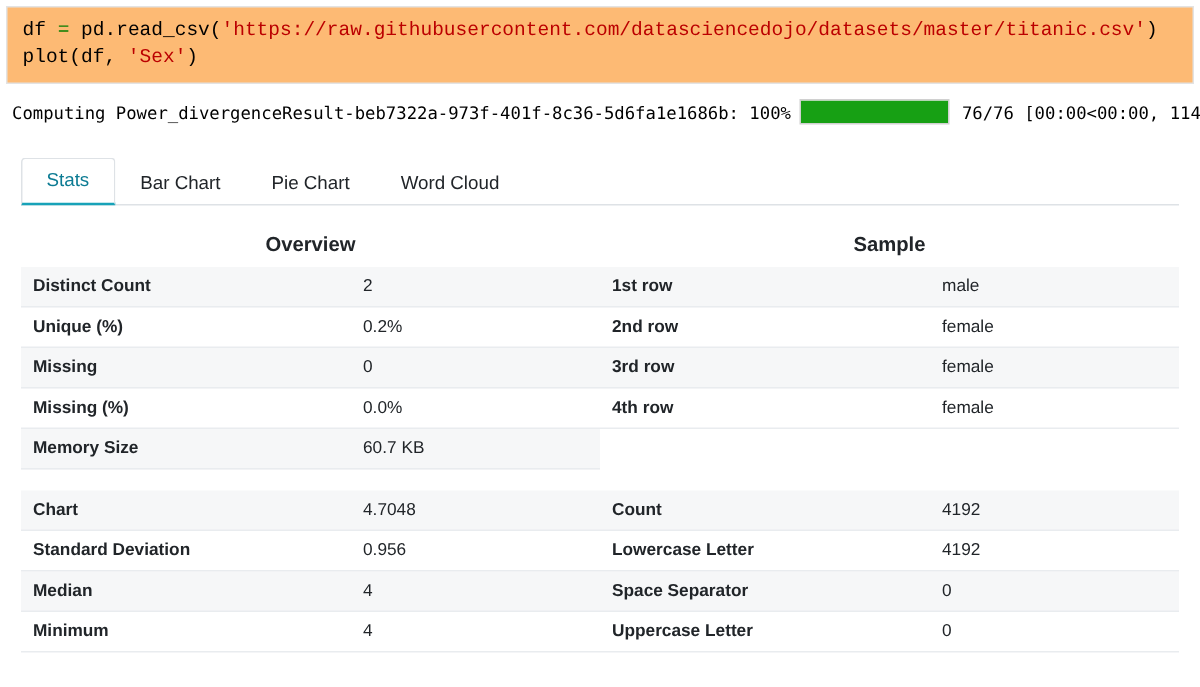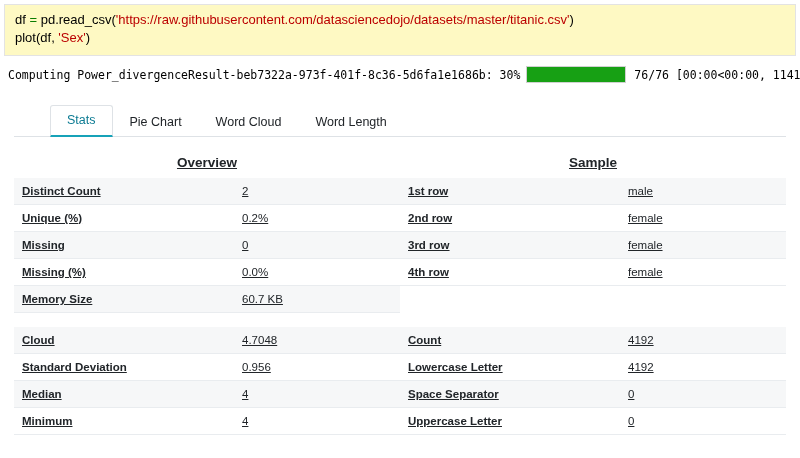--- a/index.html
+++ b/index.html
@@ -14,11 +14,11 @@
 
   
   .code-cell {
-    background: #fef9c3;
+    background: #fdba74;
     border: 1px solid #e3e3e3;
     margin: 4px 4px 0 4px;
     padding: 6px 10px 8px 10px;
-    font-family: Liberation Sans, sans-serif;
+    font-family: Liberation Mono, monospace;
     font-size: 13px;
     line-height: 18px;
     white-space: pre;

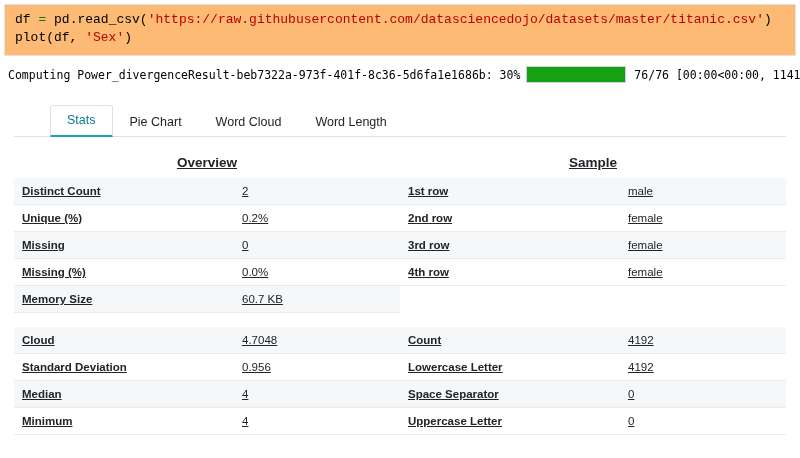--- a/index.html
+++ b/index.html
@@ -128,7 +128,7 @@
 <span class="tok-plain">plot(df, </span><span class="tok-str">'Sex'</span><span class="tok-punct">)</span></div>
 
 <div class="progress-row">
-  <span class="progress-label">Computing Power_divergenceResult-beb7322a-973f-401f-8c36-5d6fa1e1686b: 30%</span>
+  <span class="progress-label">Computing Power_divergenceResult-beb7322a-973f-401f-8c36-5d6fa1e1686b: 100%</span>
   <span class="progress-track">
     <span class="progress-fill" style="width: 100%; background: rgb(23, 160, 20);"></span>
   </span>

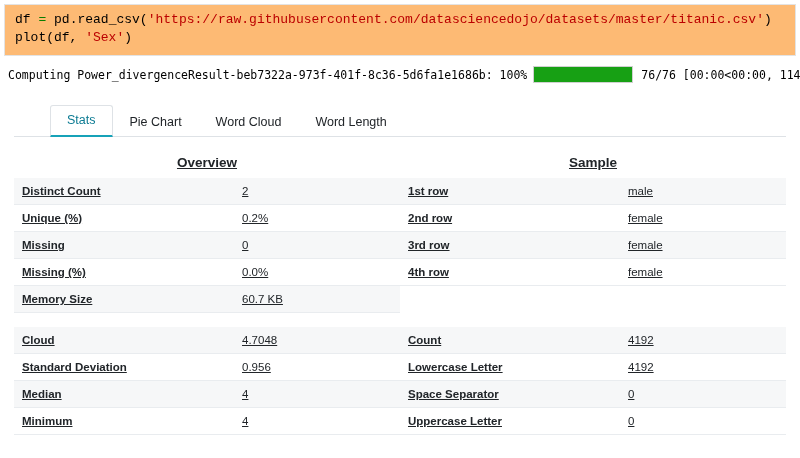--- a/index.html
+++ b/index.html
@@ -80,7 +80,6 @@
     border-radius: 3px 3px 0 0;
     background: #ffffff;
     border-bottom: 2px solid #17a2b8;
-    margin-left: 36px;
   }
 
   

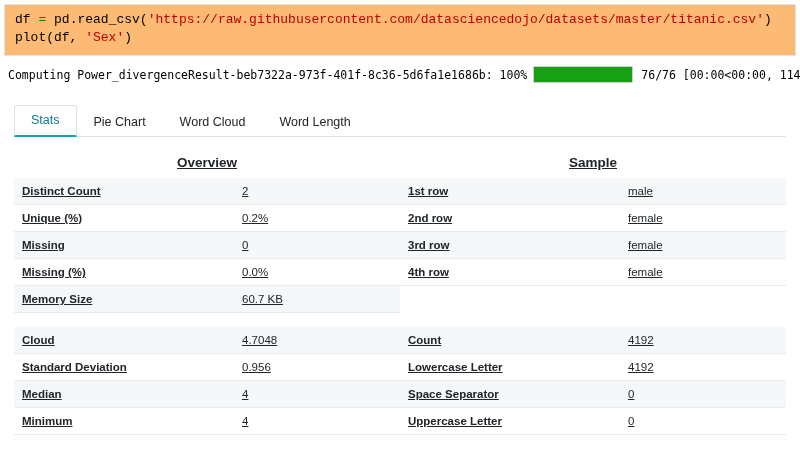--- a/index.html
+++ b/index.html
@@ -136,6 +136,7 @@
 
 <div class="tabs">
   <div class="tab active">Stats</div>
+  <div class="tab">Bar Chart</div>
   <div class="tab">Pie Chart</div>
   <div class="tab">Word Cloud</div>
   <div class="tab">Word Length</div>

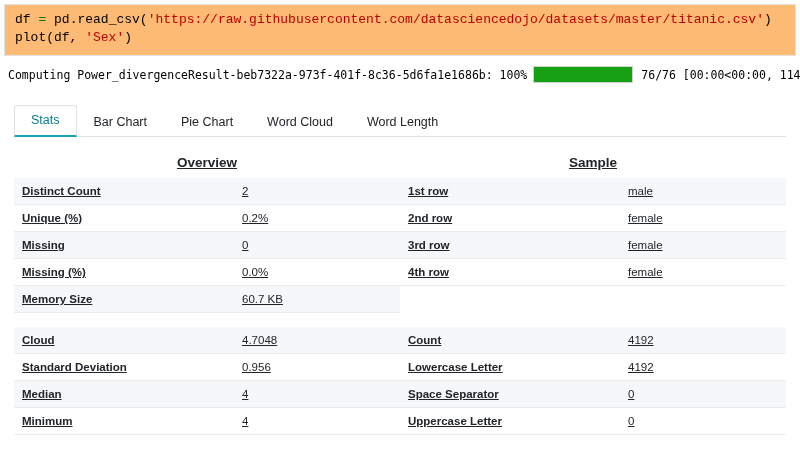--- a/index.html
+++ b/index.html
@@ -139,7 +139,6 @@
   <div class="tab">Bar Chart</div>
   <div class="tab">Pie Chart</div>
   <div class="tab">Word Cloud</div>
-  <div class="tab">Word Length</div>
 </div>
 
 <div class="content">

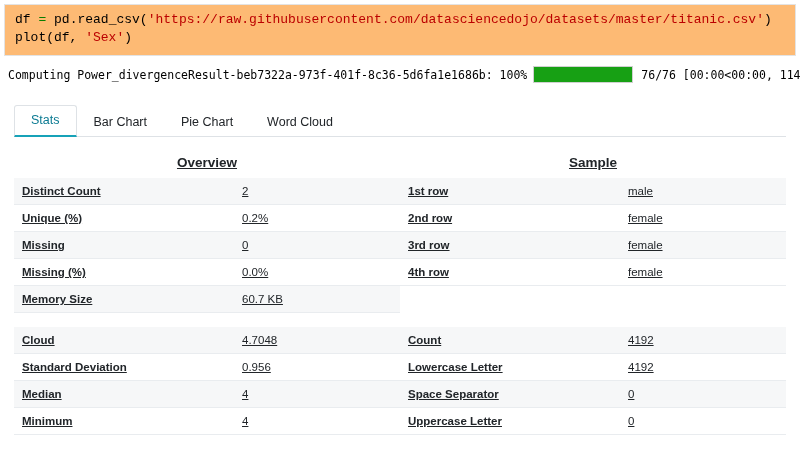--- a/index.html
+++ b/index.html
@@ -88,7 +88,6 @@
   }
   .grid {
     display: flex;
-    text-decoration: underline;
   }
   .col { width: 50%; }
 

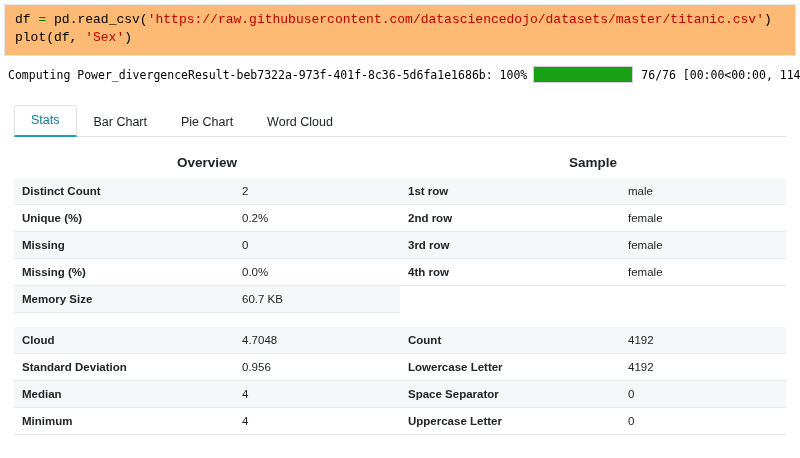--- a/index.html
+++ b/index.html
@@ -202,7 +202,7 @@
       <table class="stat">
         <tbody>
           <tr>
-            <td class="k">Cloud</td>
+            <td class="k">Chart</td>
             <td class="v">4.7048</td>
           </tr>
           <tr>

